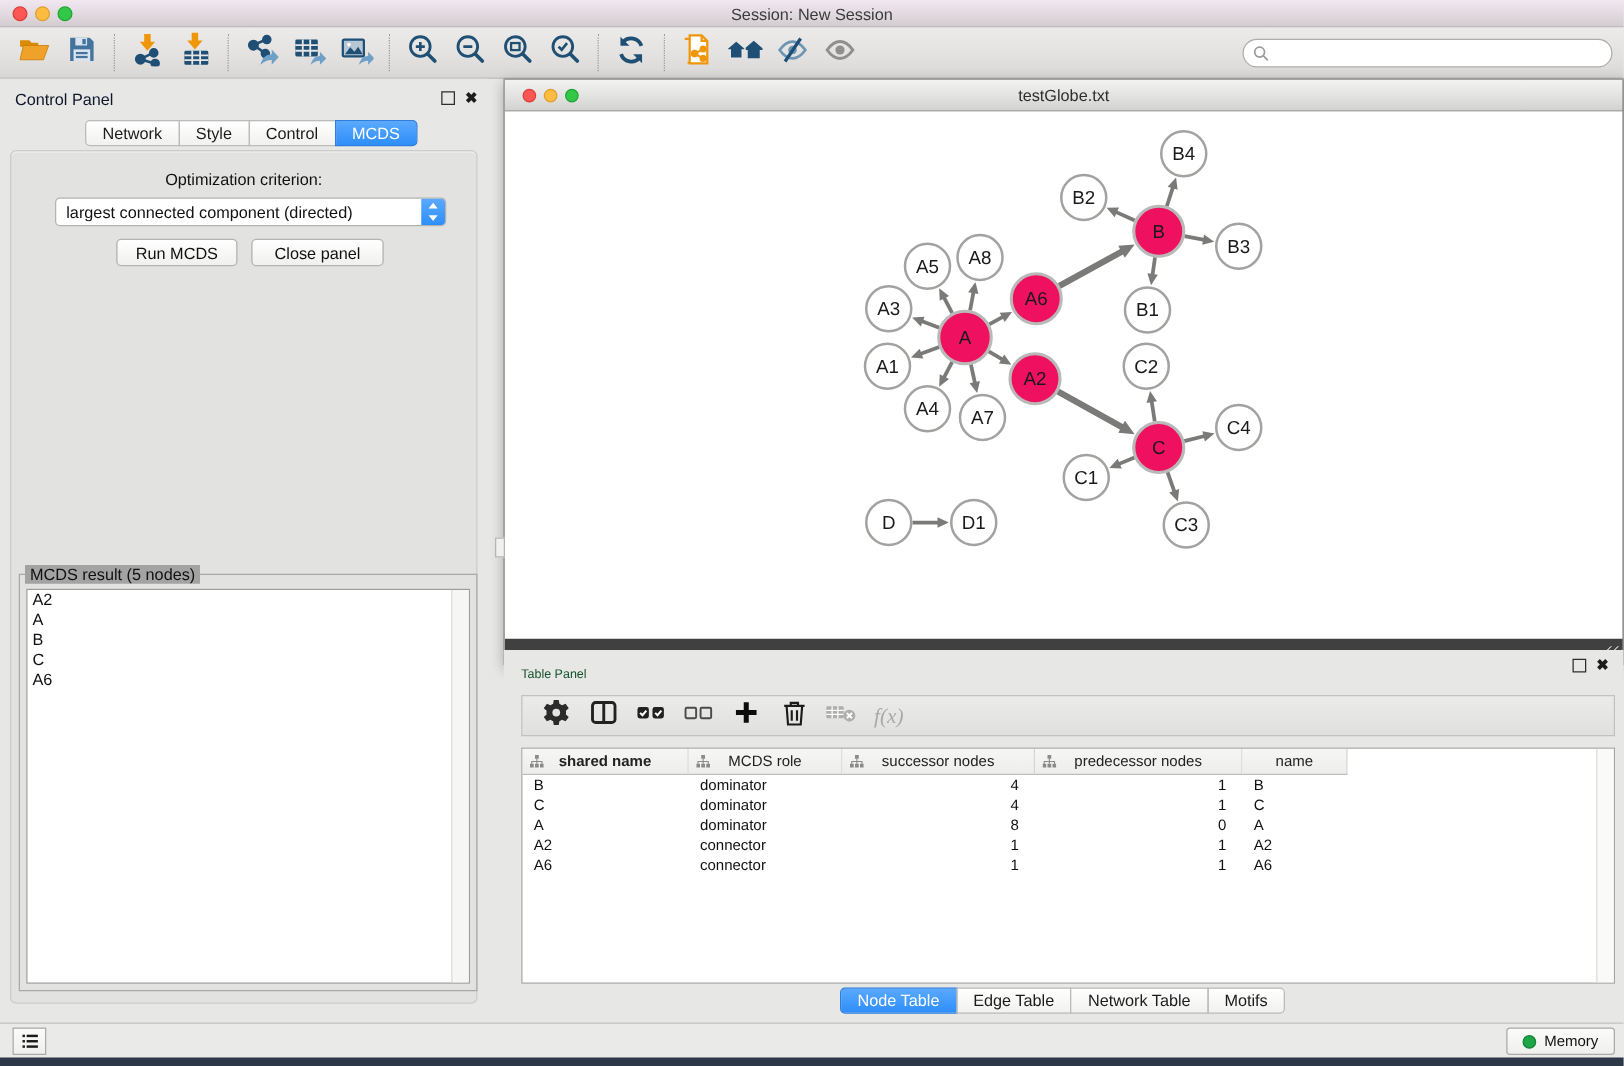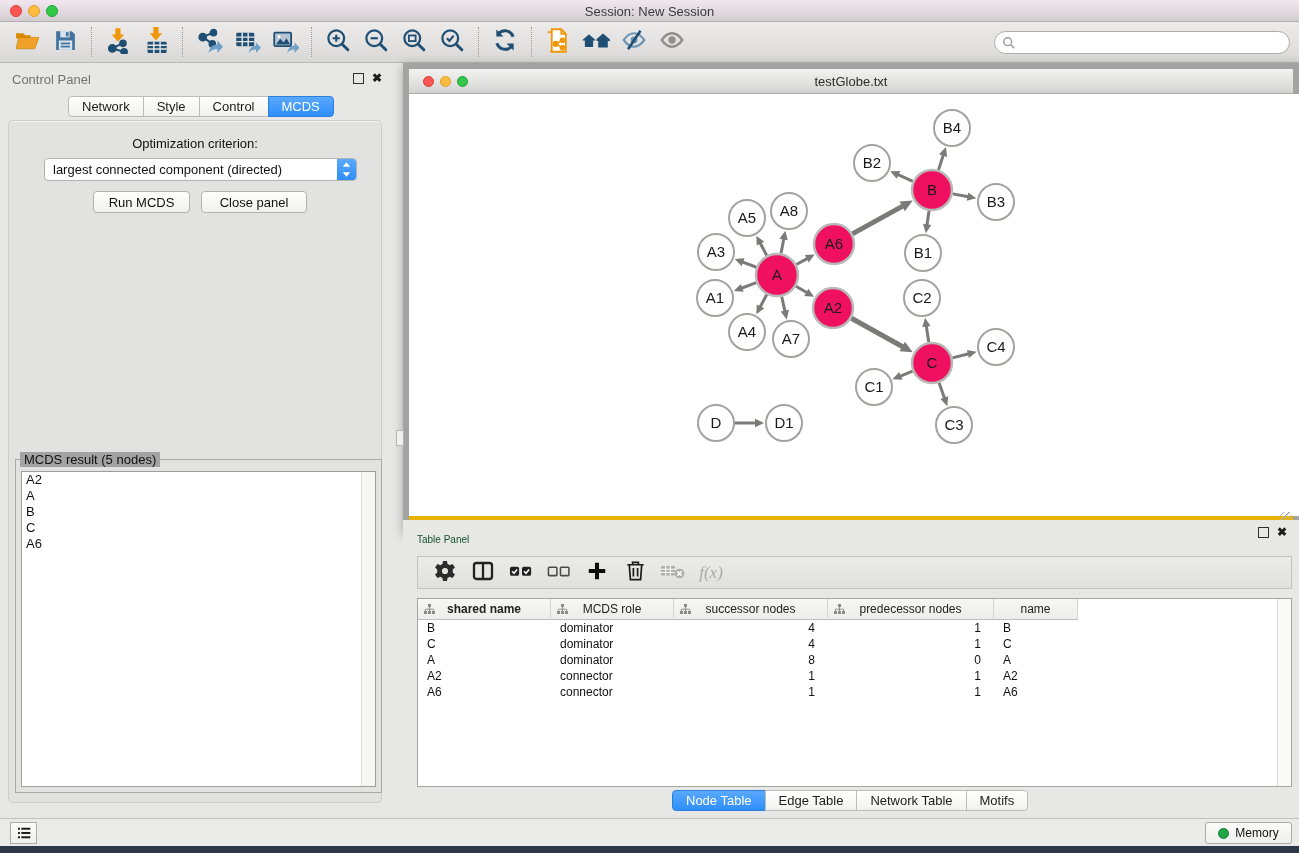--- a/index.html
+++ b/index.html
@@ -29,7 +29,7 @@
 
   
   #control-panel { left:0; top:63px; width:390px; height:755px; background:#e7e7e5; }
-  #cp-title { left:12px; top:9px; font-size:13px; color:#737373; }
+  #cp-title { left:12px; top:9px; font-size:13px; color:#0f172a; }
   .panel-float { width:11px; height:11px; border:1.5px solid #2e2e2e; top:10px; cursor:pointer; }
   .panel-close { font-size:12px; font-weight:bold; color:#1c1c1c; top:8px; cursor:pointer; }
   #cp-float { right:26px; } #cp-close { right:8px; }

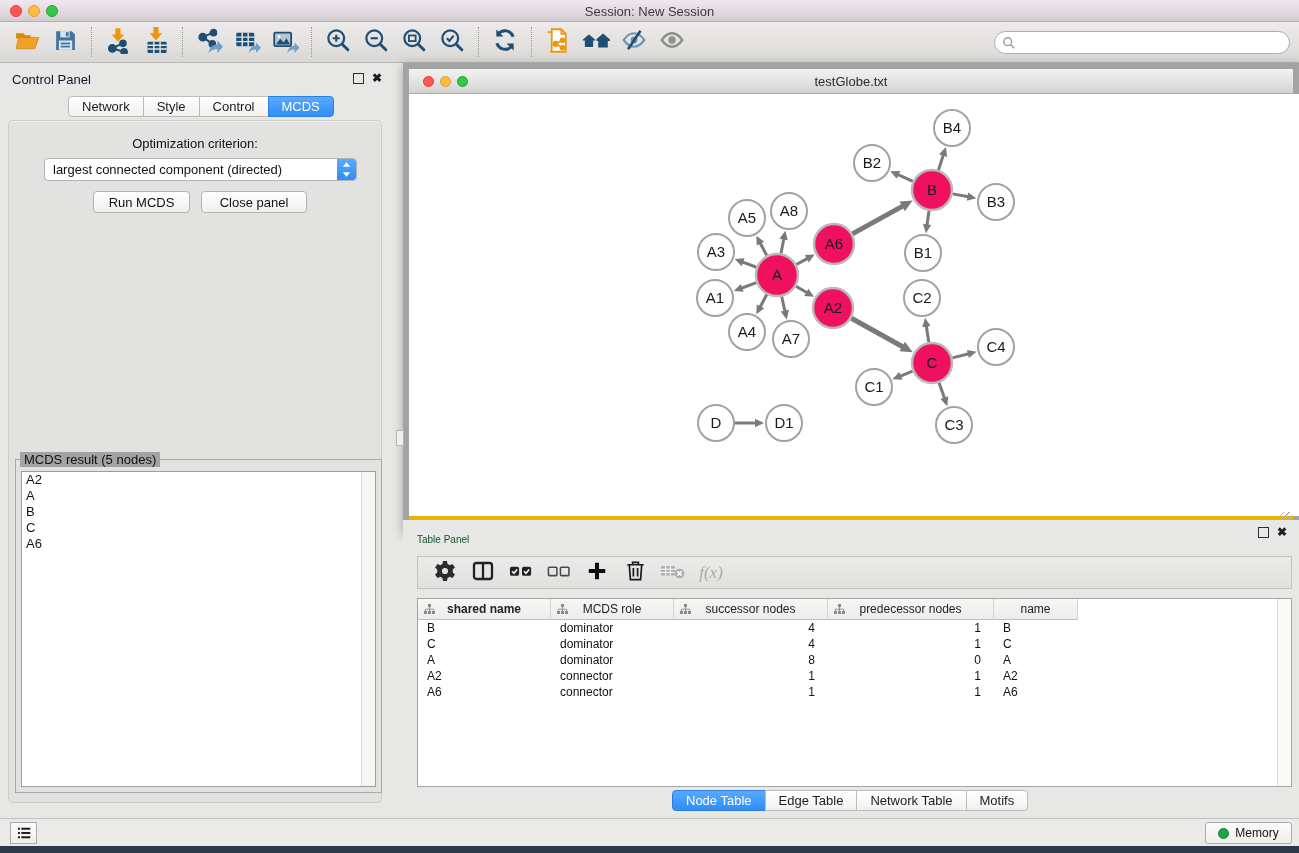--- a/index.html
+++ b/index.html
@@ -59,8 +59,8 @@
   #mcds-scroll { right:0; top:0; bottom:0; width:14px; background:#f6f6f4; border-left:1px solid #dcdcda; }
 
   
-  #net-window { left:403px; top:63px; width:896px; height:469px; border:6px solid #a3a3a3;
-    box-shadow:0 3px 10px rgba(0,0,0,0.3); background:#eab308; }
+  #net-window { left:403px; top:63px; width:896px; height:469px; border:1px solid #a3a3a3;
+    box-shadow:0 3px 10px rgba(0,0,0,0.3); background:#404040; }
   #net-titlebar { left:0; top:0; width:100%; height:25px;
     background:linear-gradient(180deg,#f2f2f0 0%,#e2e2e0 55%,#d2d2d0 100%); border-bottom:1px solid #aaaaa8; }
   .ntl { width:11px; height:11px; border-radius:50%; top:7px; }

